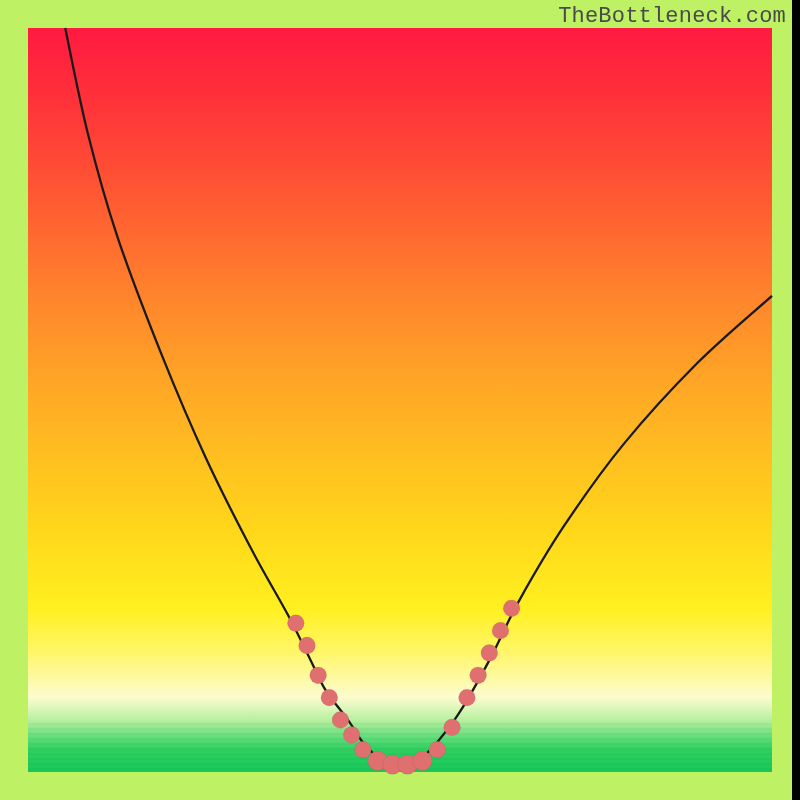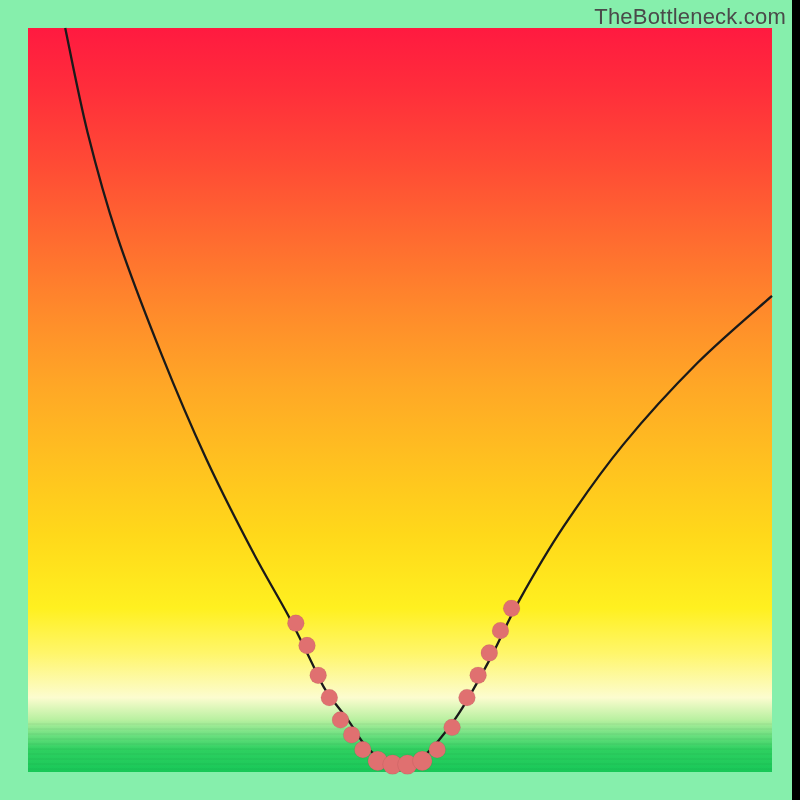--- a/index.html
+++ b/index.html
@@ -15,7 +15,8 @@
     position: relative;
     width: 792px;
     height: 800px;
-    background: #86efac;
+    background: #bef264;
+    font-family: Liberation Mono, monospace;
   }
   .plot-area {
     position: absolute;

